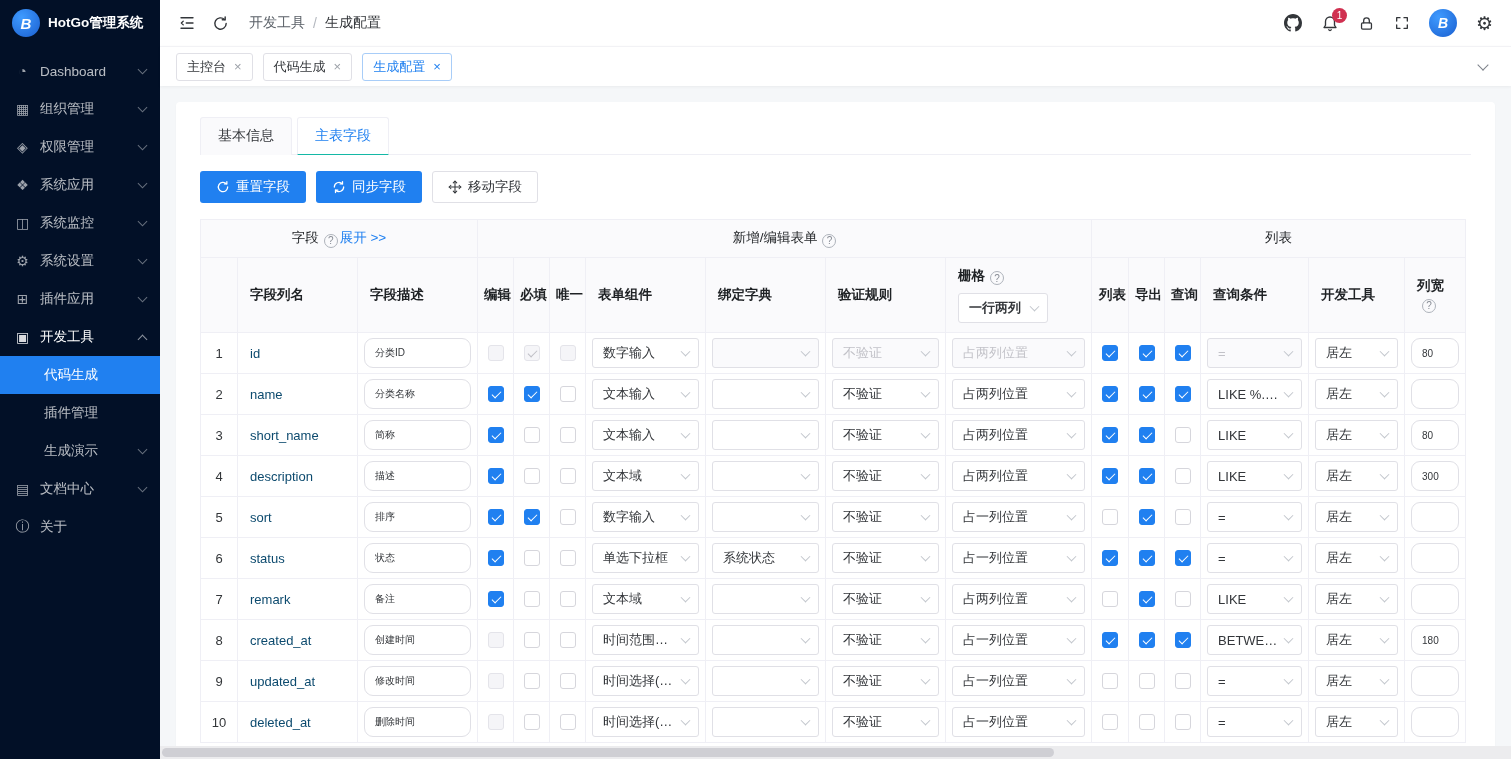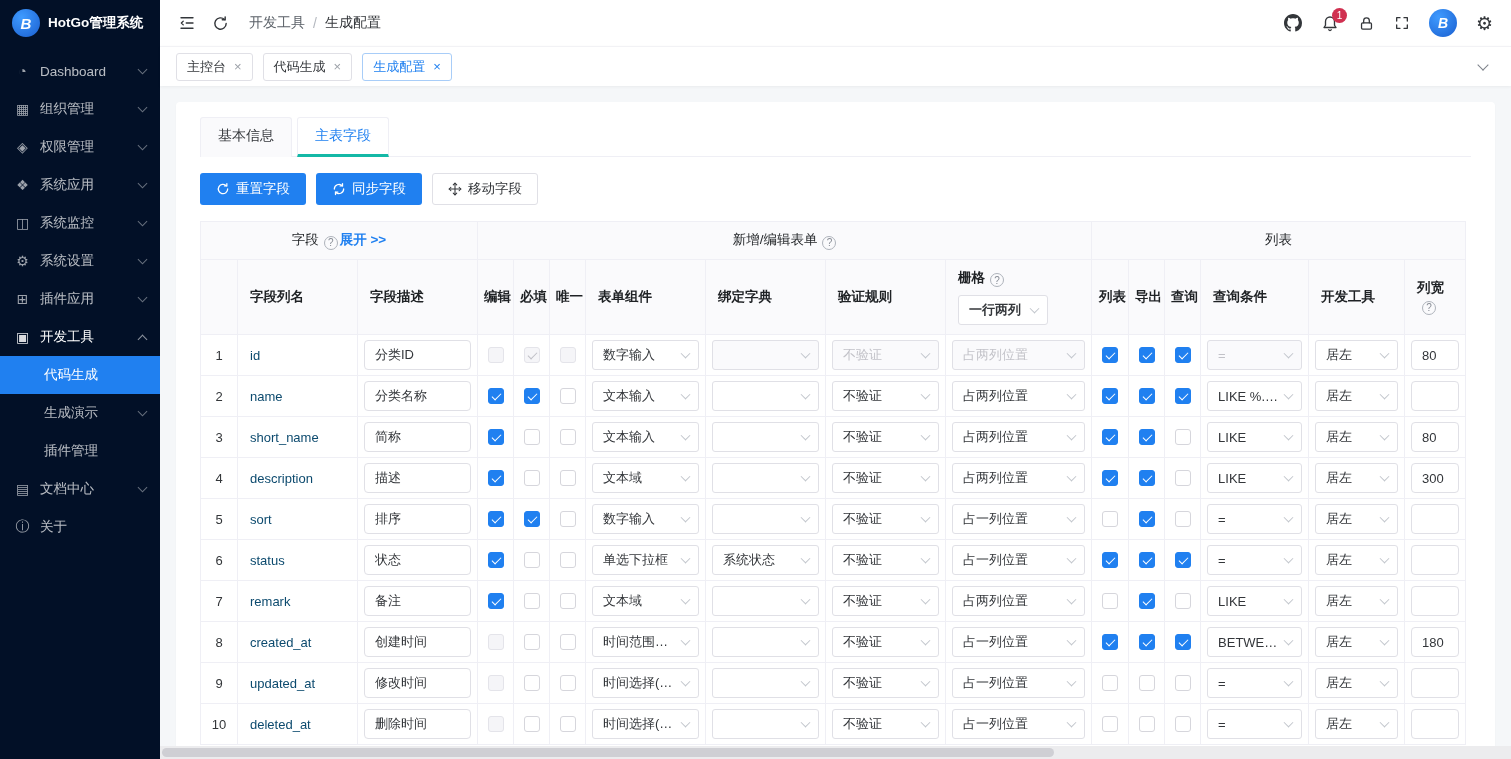--- a/index.html
+++ b/index.html
@@ -61,7 +61,7 @@
   .card-tabs{display:flex;gap:5px}
   .ctab{padding:9px 17px;font-size:14px;border:1px solid #efeff5;border-bottom:none;border-radius:3px 3px 0 0;
     background:#fafafc;color:#33363a;cursor:pointer;position:relative;top:1px}
-  .ctab.active{color:var(--primary,#2080f0);background:#fff;border-bottom:3px solid #14b8a6}
+  .ctab.active{color:var(--primary,#2080f0);background:#fff;border-bottom:1px solid #14b8a6}
   .head-buttons{display:flex;gap:10px;padding-bottom:9px}
 
   .btn{height:32px;padding:0 15px;border-radius:3px;font-size:13.5px;display:inline-flex;align-items:center;gap:6px;

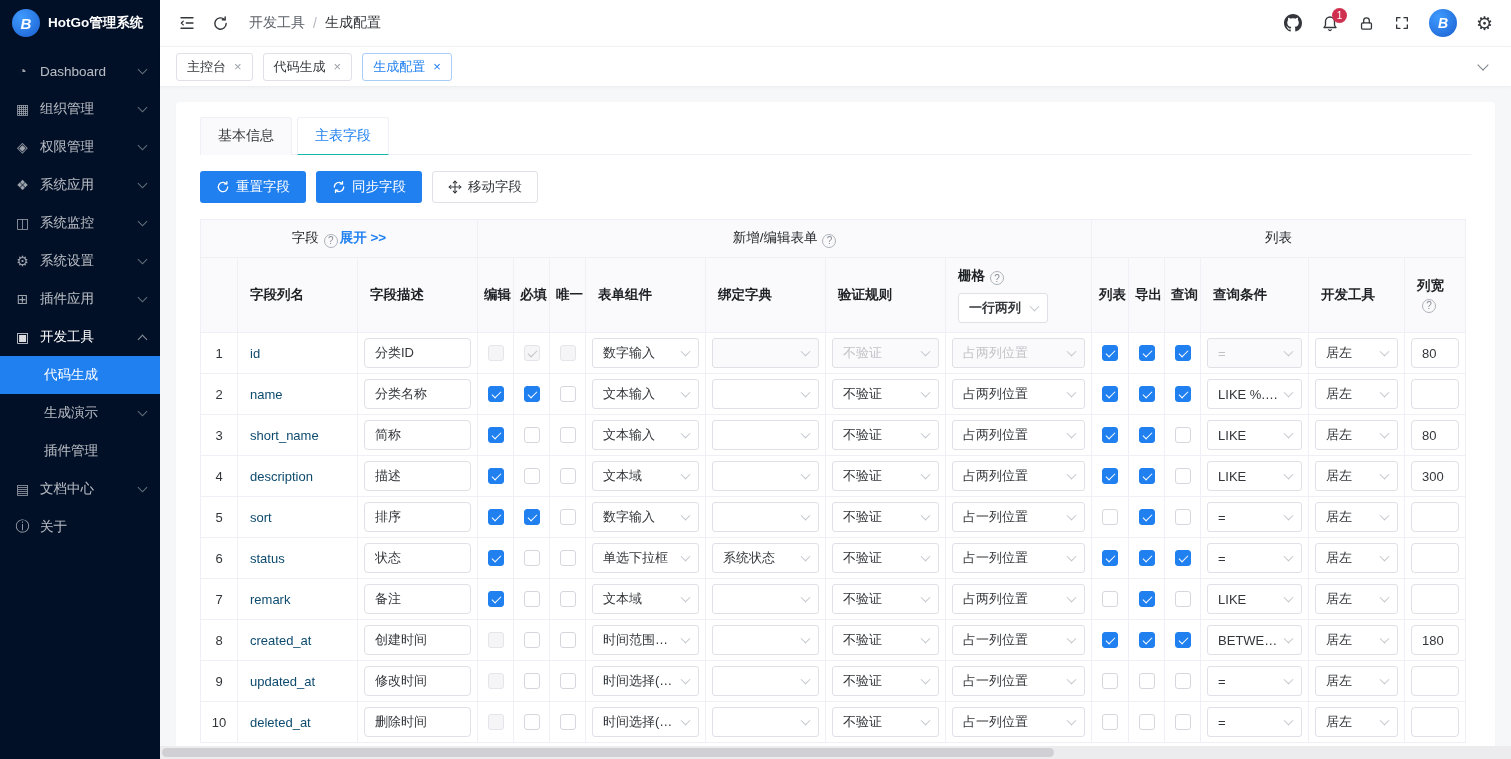--- a/index.html
+++ b/index.html
@@ -83,7 +83,7 @@
   .ftable thead tr.group-row th{text-align:center;padding:9px 6px}
   .ftable thead th.center{text-align:right;padding:9px 2px}
   .grp-label{font-weight:normal}
-  .expand-link{color:var(--primary,#2080f0);font-weight:bold;margin-left:2px;cursor:pointer}
+  .expand-link{color:var(--primary,#2080f0);font-weight:normal;margin-left:2px;cursor:pointer}
   .help{display:inline-flex;align-items:center;justify-content:center;width:14px;height:14px;border:1px solid #aeb3bb;
     border-radius:50%;font-size:10px;color:#868b94;margin-left:5px;font-weight:normal;vertical-align:-2px;cursor:pointer}
   .grid-th{padding:8px 12px}

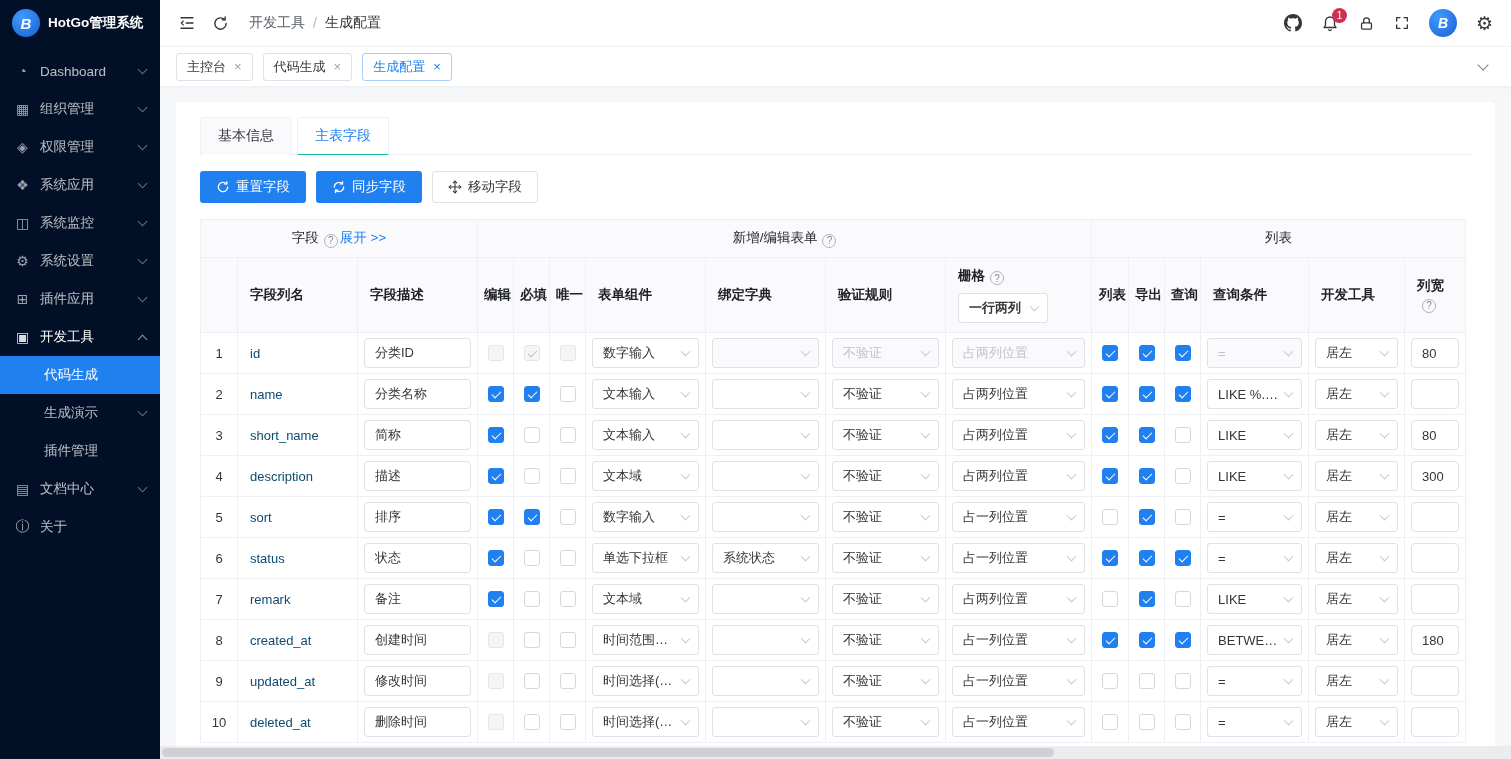--- a/index.html
+++ b/index.html
@@ -109,7 +109,7 @@
     border-bottom:1.3px solid #c2c6cc;transform:translateY(-70%) rotate(45deg)}
   .sel.disabled{background:#fafafc;color:#c2c2c8;cursor:not-allowed}
 
-  .cell-input{width:100%;height:30px;border:1px solid #e0e0e6;border-radius:4px;padding:0 10px;font-size:13px;
+  .cell-input{width:100%;height:30px;border:1px solid #e0e0e6;border-radius:9px;padding:0 10px;font-size:10px;
     color:#33363a;background:#fff;outline:none;font-family:inherit}
 
   .hscroll{position:fixed;left:160px;right:0;bottom:0;height:13px;background:#ececee}

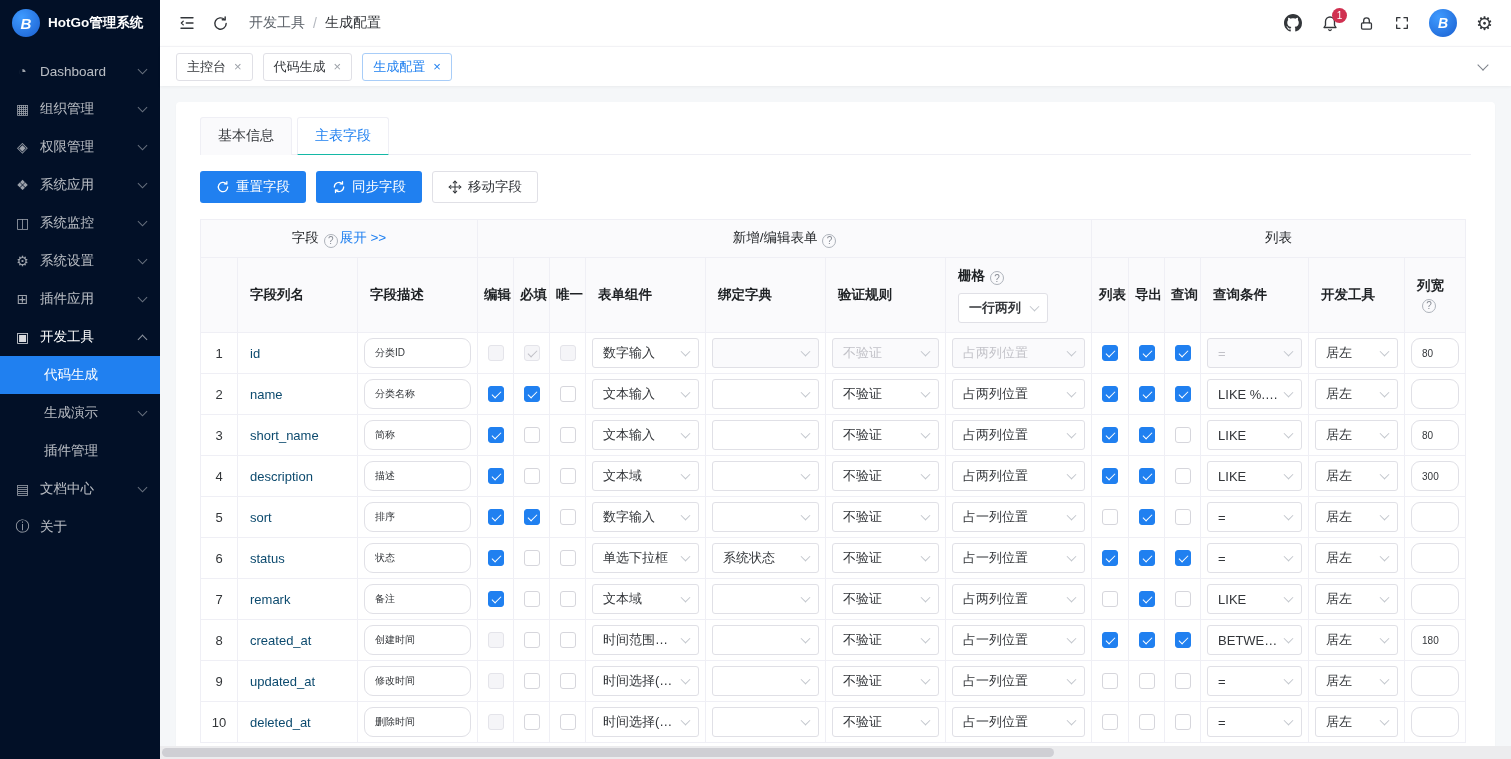--- a/index.html
+++ b/index.html
@@ -170,11 +170,11 @@
           <span class="mi-label">代码生成</span>
         </div>
         <div class="menu-item child">
+          <span class="mi-label">插件管理</span>
+        </div>
+        <div class="menu-item child">
           <span class="mi-label">生成演示</span>
           <span class="mi-arrow"></span>
-        </div>
-        <div class="menu-item child">
-          <span class="mi-label">插件管理</span>
         </div>
         <div class="menu-item">
           <span class="mi-icon">▤</span>

